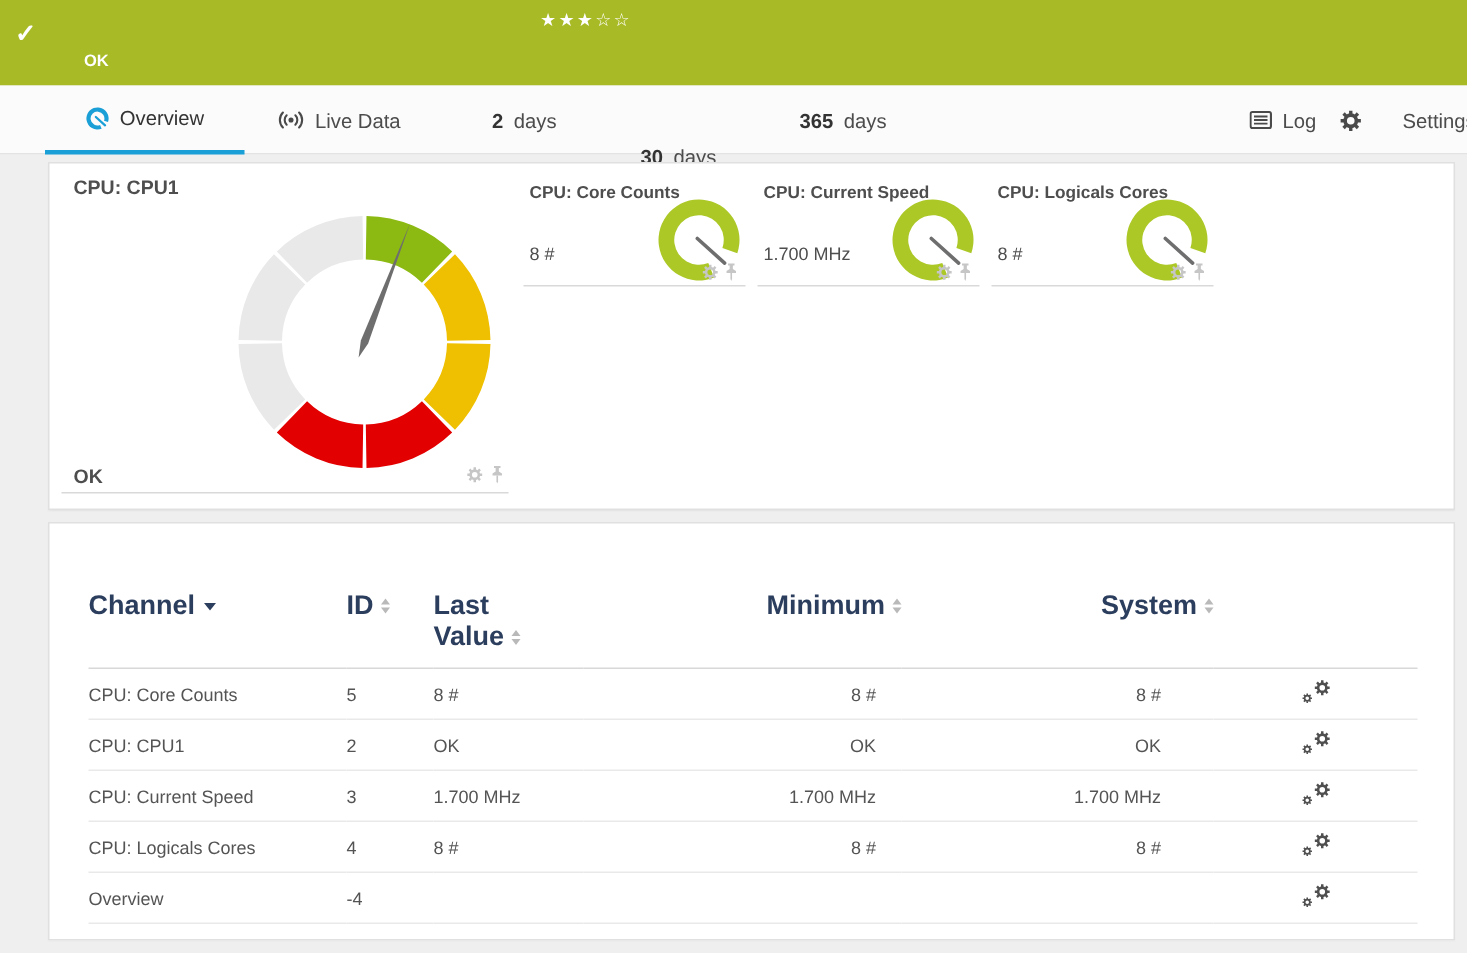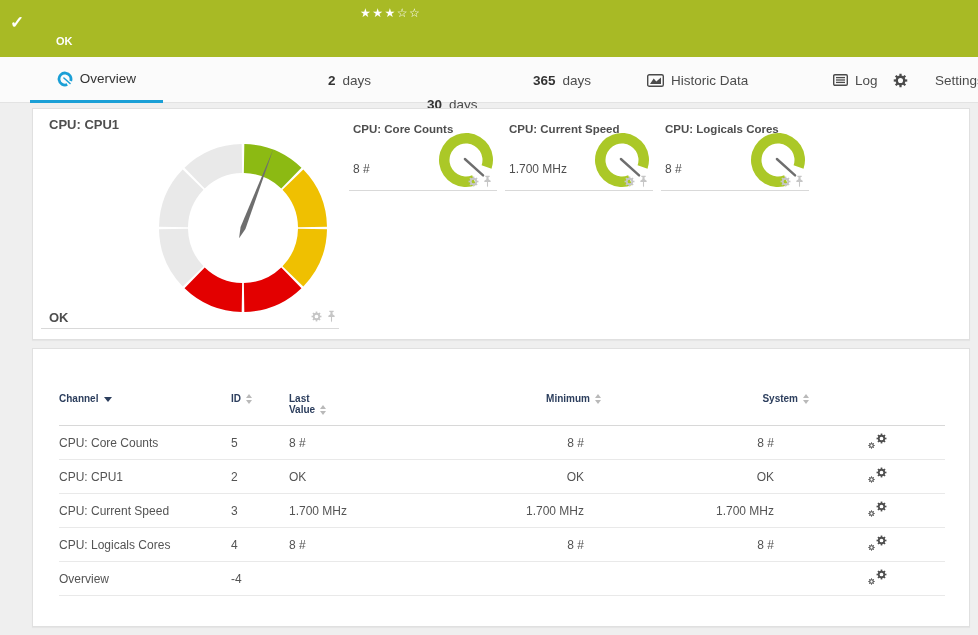--- a/index.html
+++ b/index.html
@@ -90,6 +90,16 @@
         <line x1="6.89" y1="7.00" x2="13.05" y2="12.55" stroke="#1a9fd6" stroke-width="1.5" stroke-linecap="round"></line>
       </svg>
     <span>Overview</span>
+  </div>
+  <div class="tab tab-live">
+    <span class="icon-live" data-icon="broadcast"><svg viewBox="0 0 18 12" width="100%" height="100%" fill="none" stroke="currentColor" stroke-width="1.4" stroke-linecap="round">
+          <circle cx="9" cy="6" r="1.7" fill="currentColor" stroke="none"></circle>
+          <path d="M6.1 2.9a4.3 4.3 0 0 0 0 6.2"></path>
+          <path d="M3.6 1a7.2 7.2 0 0 0 0 10"></path>
+          <path d="M11.9 2.9a4.3 4.3 0 0 1 0 6.2"></path>
+          <path d="M14.4 1a7.2 7.2 0 0 1 0 10"></path>
+        </svg></span>
+    <span>Live Data</span>
   </div>
   <div class="tab tab-2days">
     <span class="num">2</span>

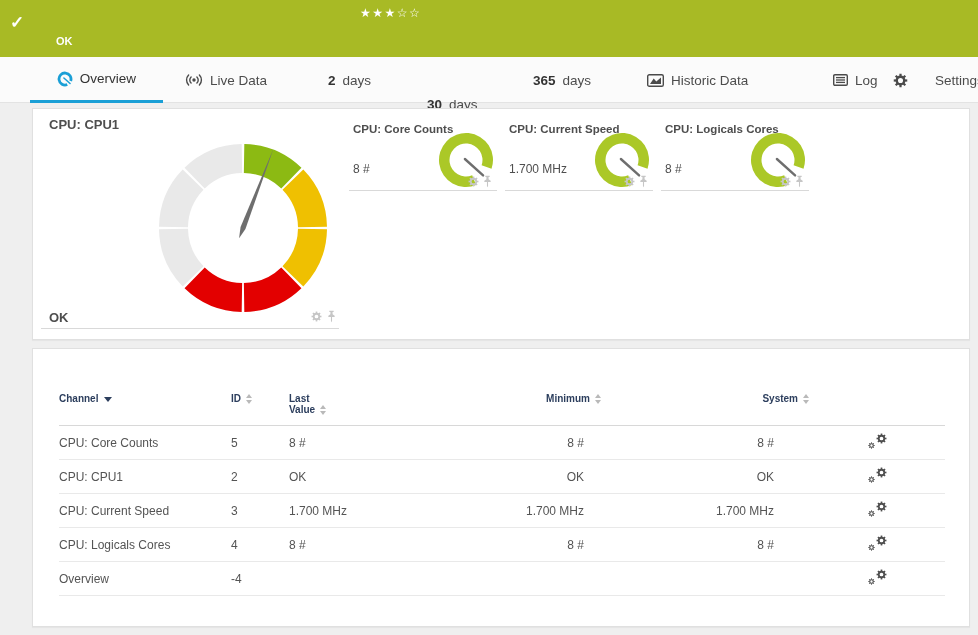--- a/index.html
+++ b/index.html
@@ -112,13 +112,6 @@
   <div class="tab tab-365days">
     <span class="num">365</span>
     <span>days</span>
-  </div>
-  <div class="tab tab-historic">
-    <span class="icon-hist" data-icon="hist"><svg viewBox="0 0 17 13" width="100%" height="100%">
-          <rect x="0.7" y="0.7" width="15.6" height="11.6" rx="1.6" fill="none" stroke="currentColor" stroke-width="1.4"></rect>
-          <path d="M3 10 L6.7 4.6 L9.3 7.4 L14 3.4 V10 Z" fill="currentColor"></path>
-        </svg></span>
-    <span>Historic Data</span>
   </div>
   <div class="tab tab-log">
     <span class="icon-log" data-icon="log"><svg viewBox="0 0 15 12" width="100%" height="100%">

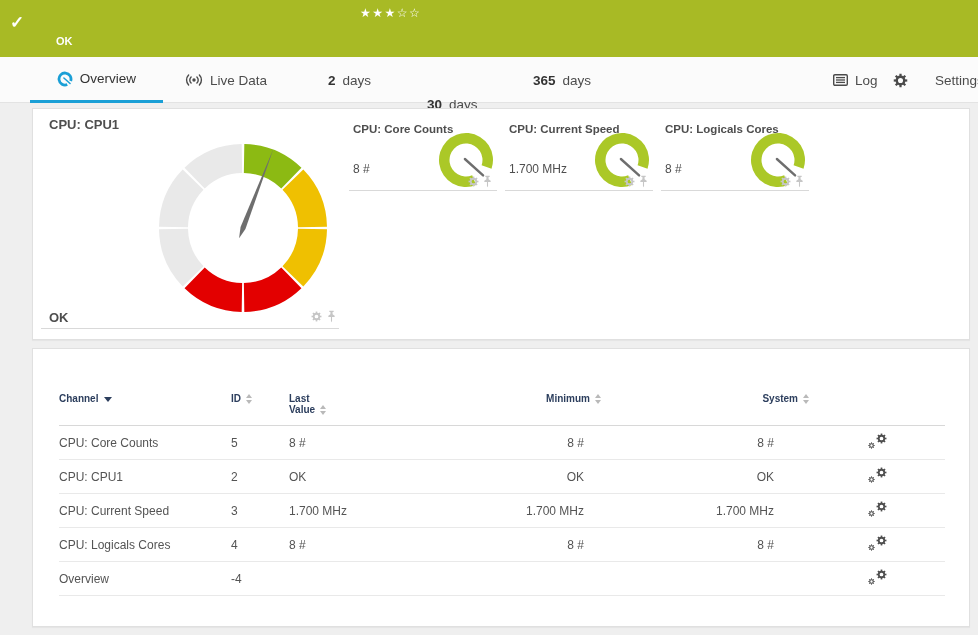--- a/index.html
+++ b/index.html
@@ -56,7 +56,7 @@
   .scard-icons{position:absolute;right:5px;bottom:2px;display:flex;gap:4px;align-items:center;color:#c6c6c6;}
   
   .channels{position:absolute;left:26px;top:40px;border-collapse:collapse;table-layout:fixed;}
-  .channels th{font-size:10px;color:#2c3e5d;font-weight:bold;vertical-align:top;padding:4px 0 10px 0;text-align:left;}
+  .channels th{font-size:18px;color:#2c3e5d;font-weight:bold;vertical-align:top;padding:4px 0 10px 0;text-align:left;}
   .channels td{font-size:12px;color:#545454;height:33px;padding:0;border-bottom:1px solid #e9e9e9;}
   .channels thead th{border-bottom:1px solid #d8d8d8;}
   .col-channel{width:172px;} .col-id{width:58px;} .col-last{width:100px;}

